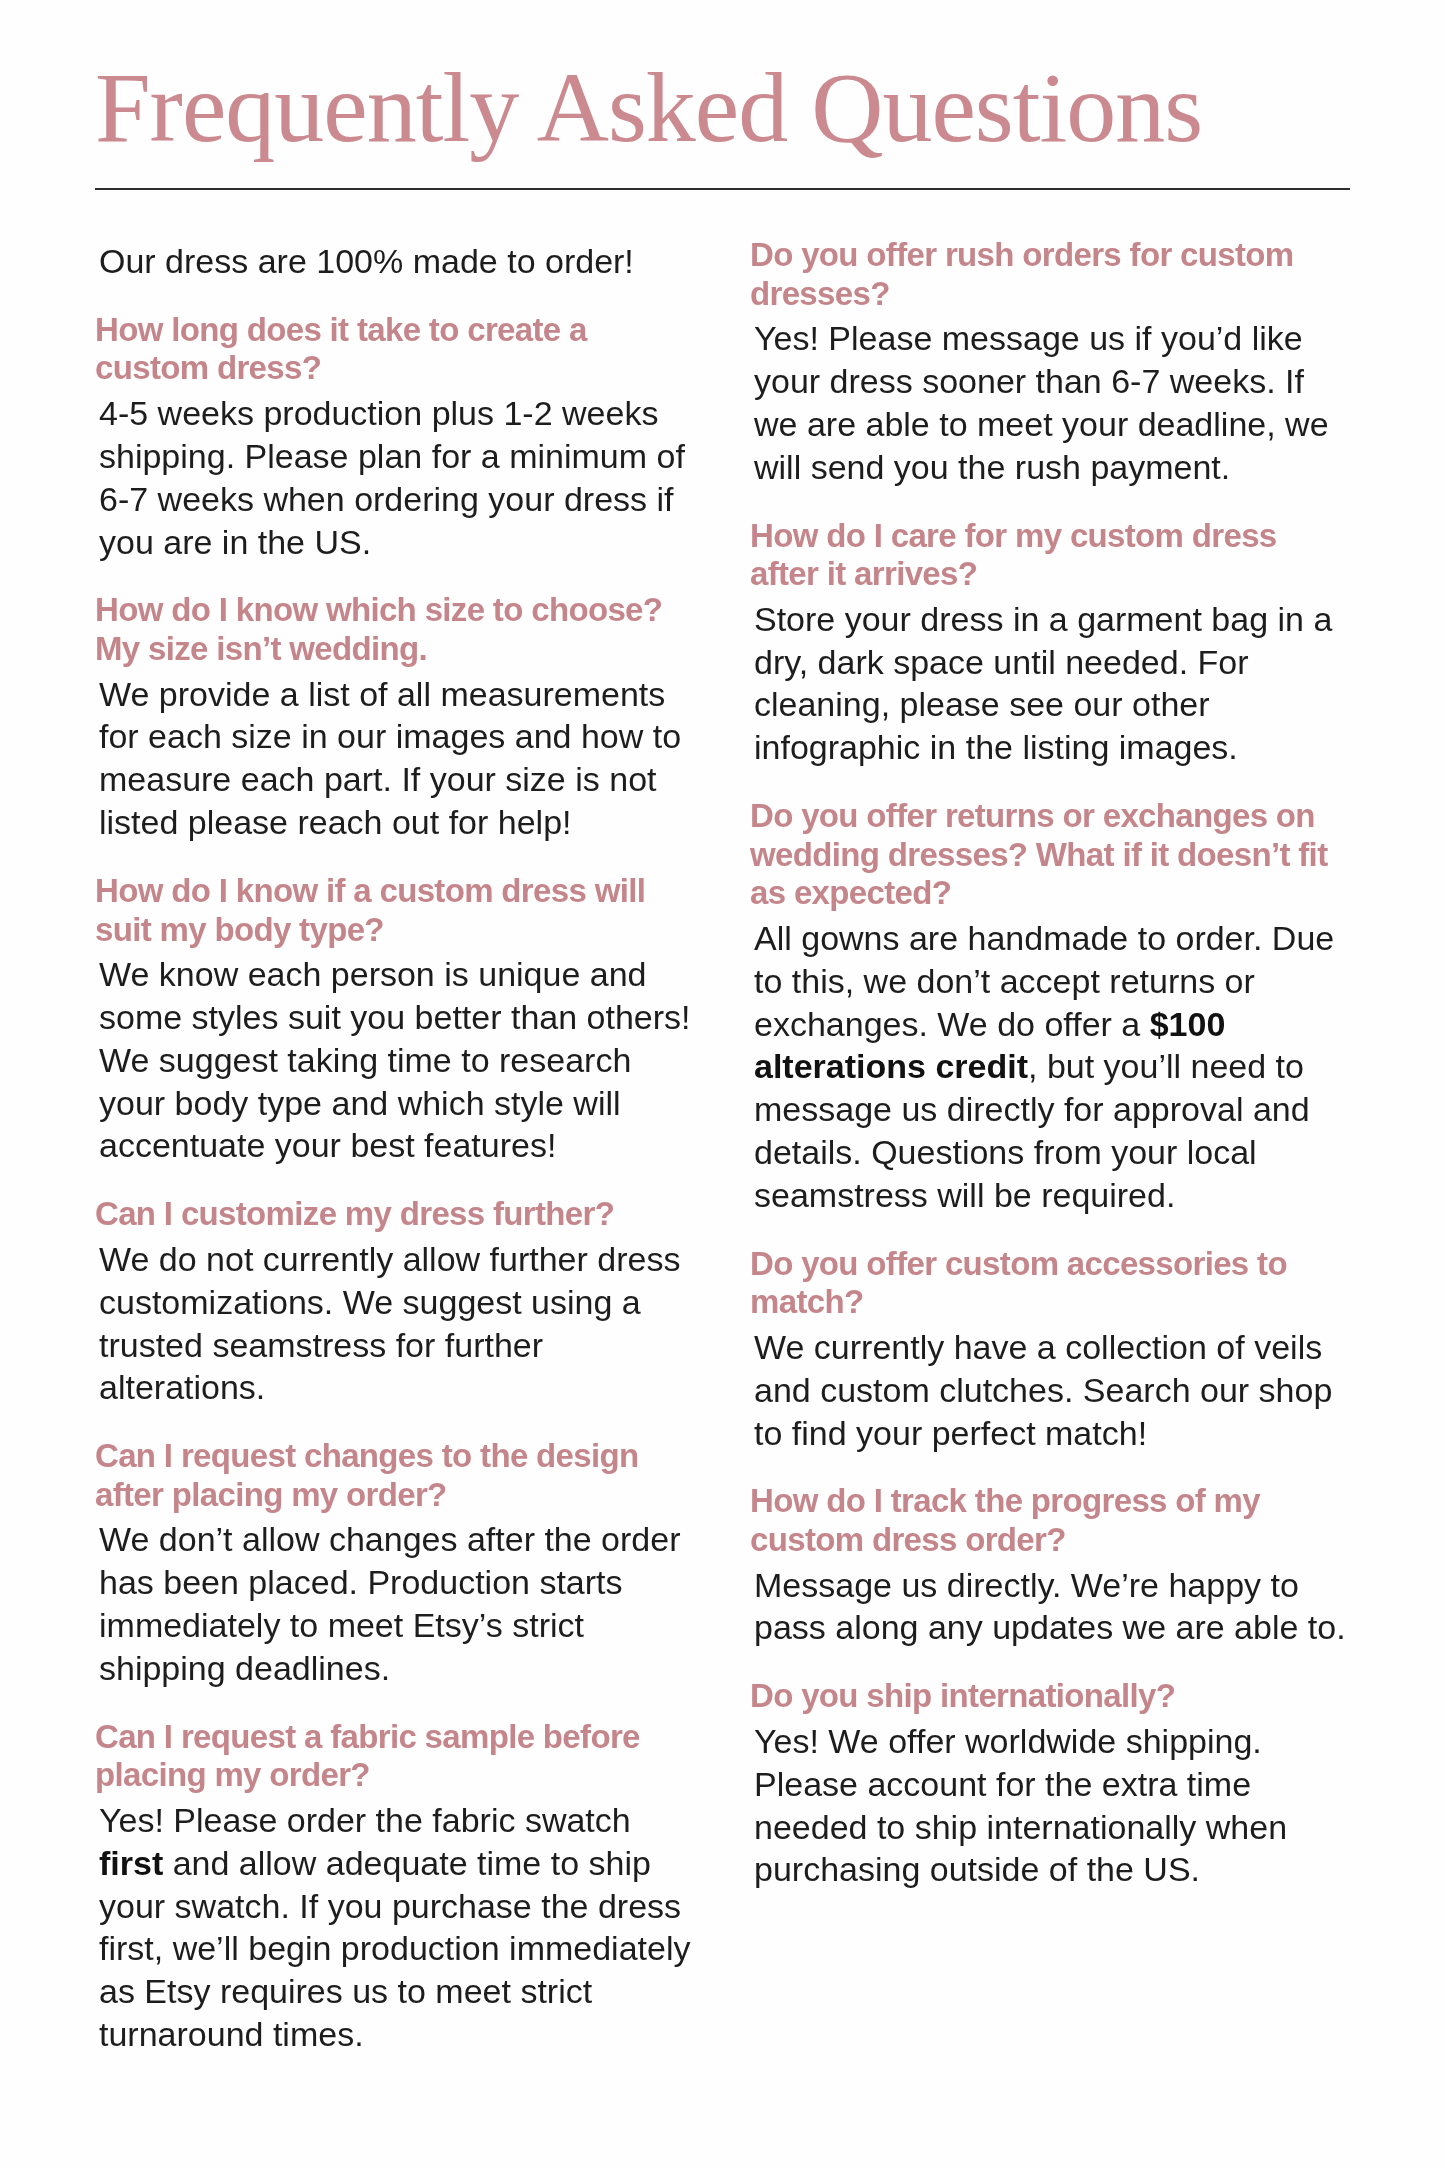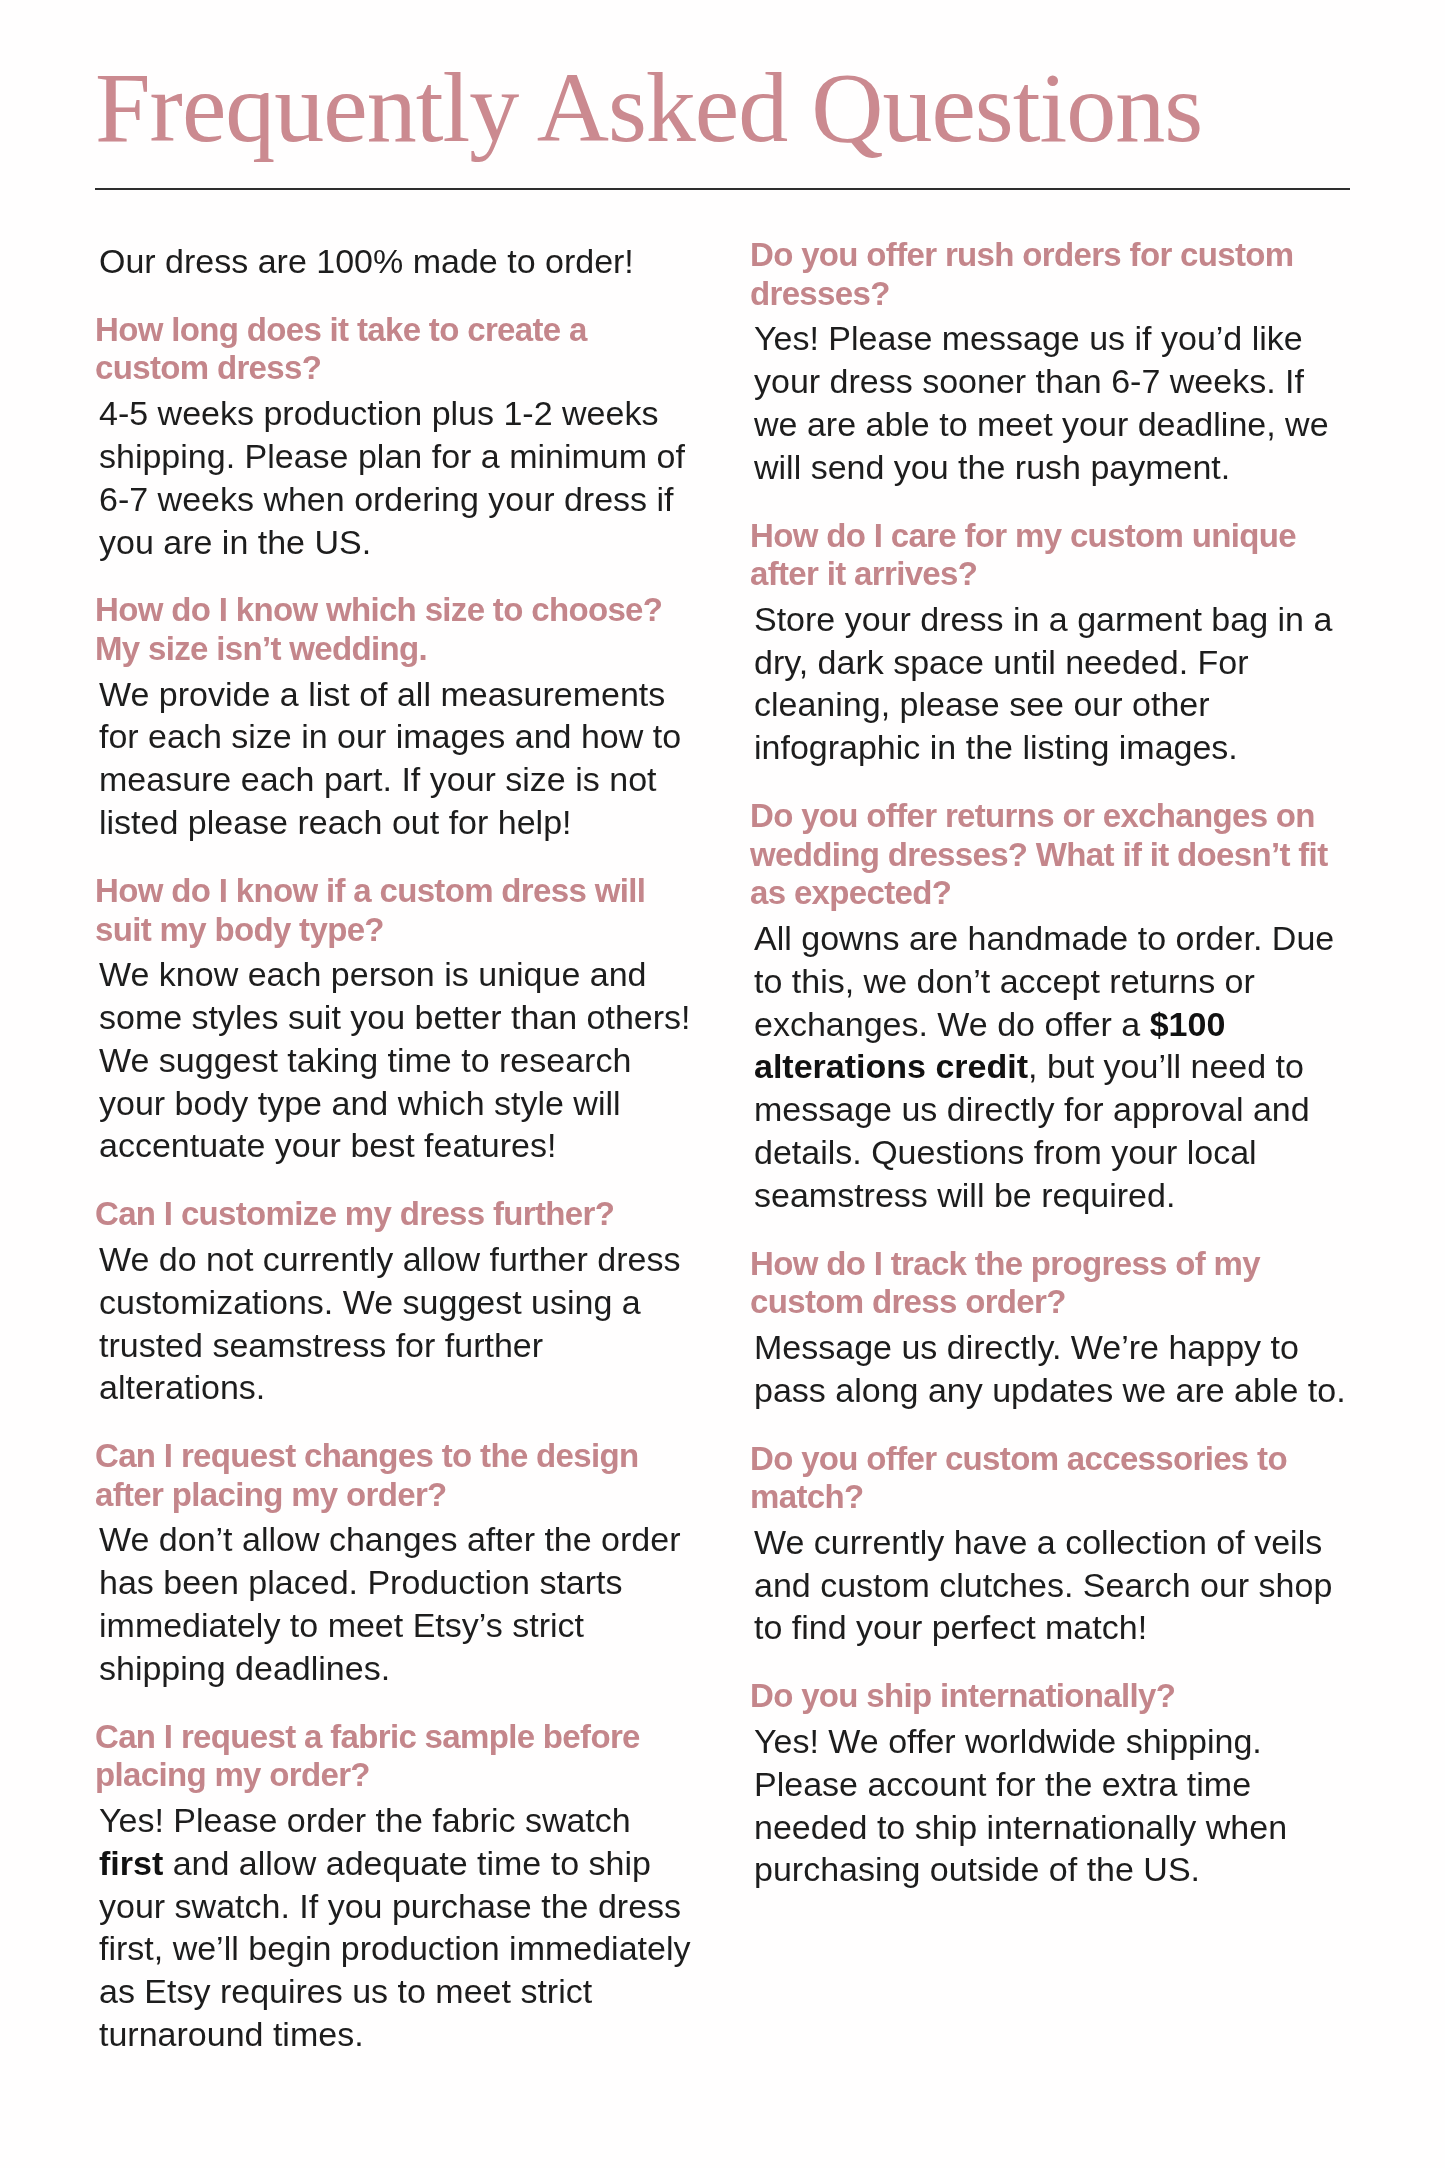--- a/index.html
+++ b/index.html
@@ -121,7 +121,7 @@
 
 
       <div class="faq-item">
-        <p class="q">How do I care for my custom unique after it arrives?</p>
+        <p class="q">How do I care for my custom dress after it arrives?</p>
         <p class="a"><span>Store your dress in a garment bag in a dry, dark space until needed. For cleaning, please see our other infographic in the listing images.</span></p>
       </div>
 

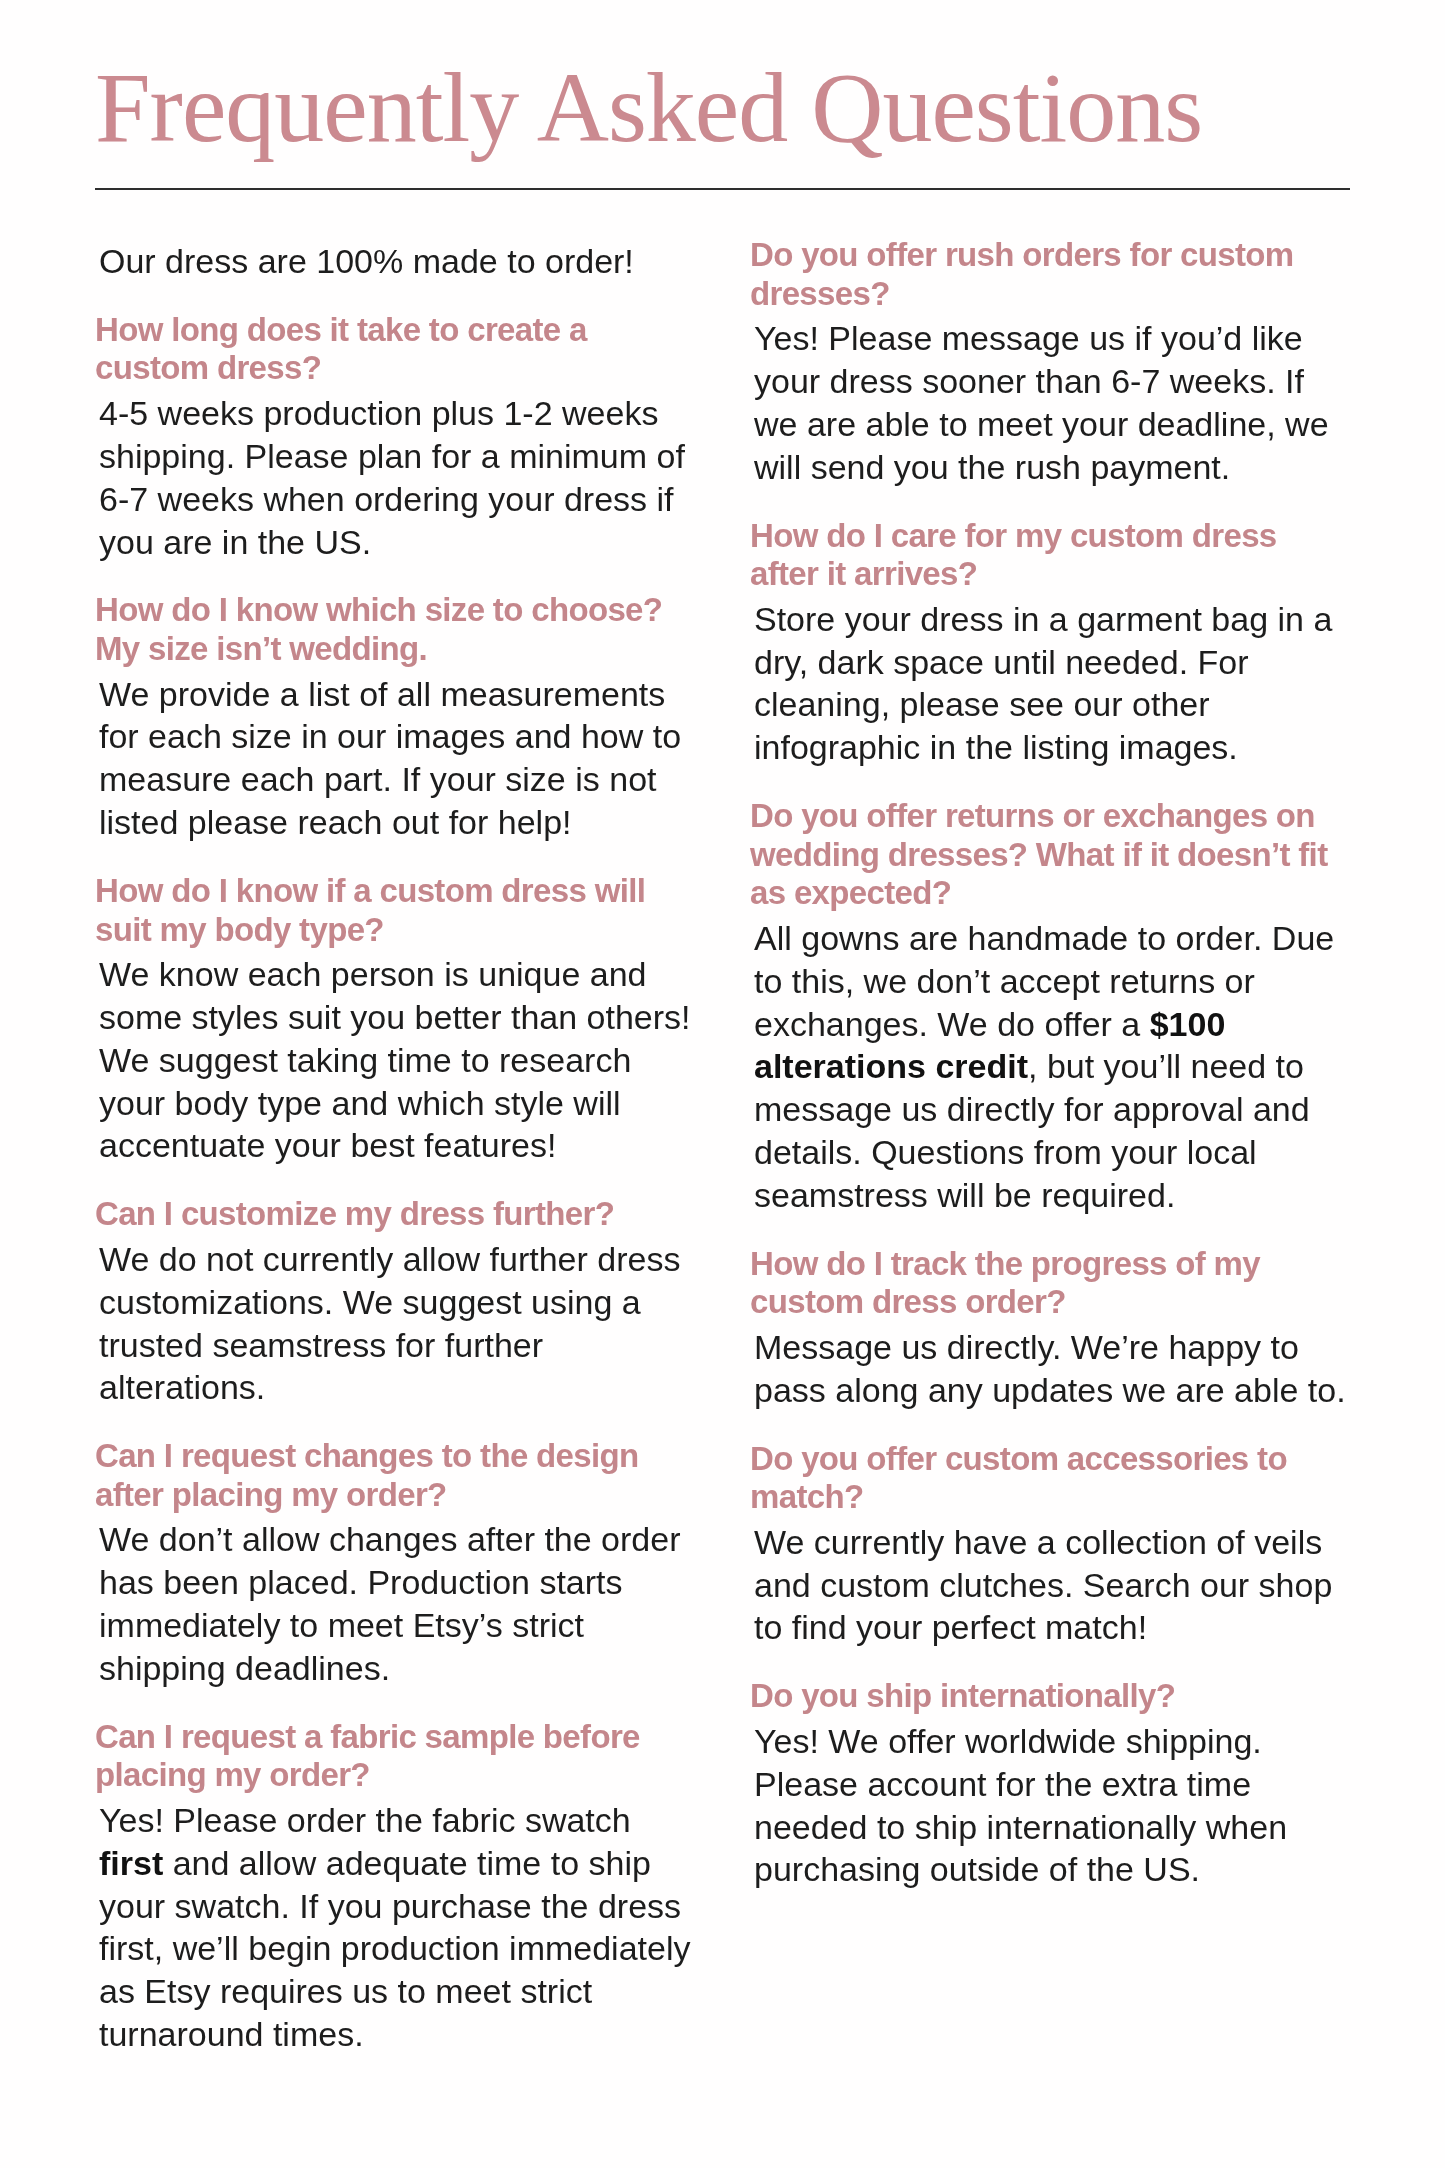--- a/index.html
+++ b/index.html
@@ -131,13 +131,13 @@
       </div>
 
       <div class="faq-item">
-        <p class="q">How do I track the progress of my custom dress order?</p>
-        <p class="a"><span>Message us directly. We’re happy to pass along any updates we are able to.</span></p>
+        <p class="q">Do you offer custom accessories to match?</p>
+        <p class="a"><span>We currently have a collection of veils and custom clutches. Search our shop to find your perfect match!</span></p>
       </div>
 
       <div class="faq-item">
-        <p class="q">Do you offer custom accessories to match?</p>
-        <p class="a"><span>We currently have a collection of veils and custom clutches. Search our shop to find your perfect match!</span></p>
+        <p class="q">How do I track the progress of my custom dress order?</p>
+        <p class="a"><span>Message us directly. We’re happy to pass along any updates we are able to.</span></p>
       </div>
 
       <div class="faq-item">

